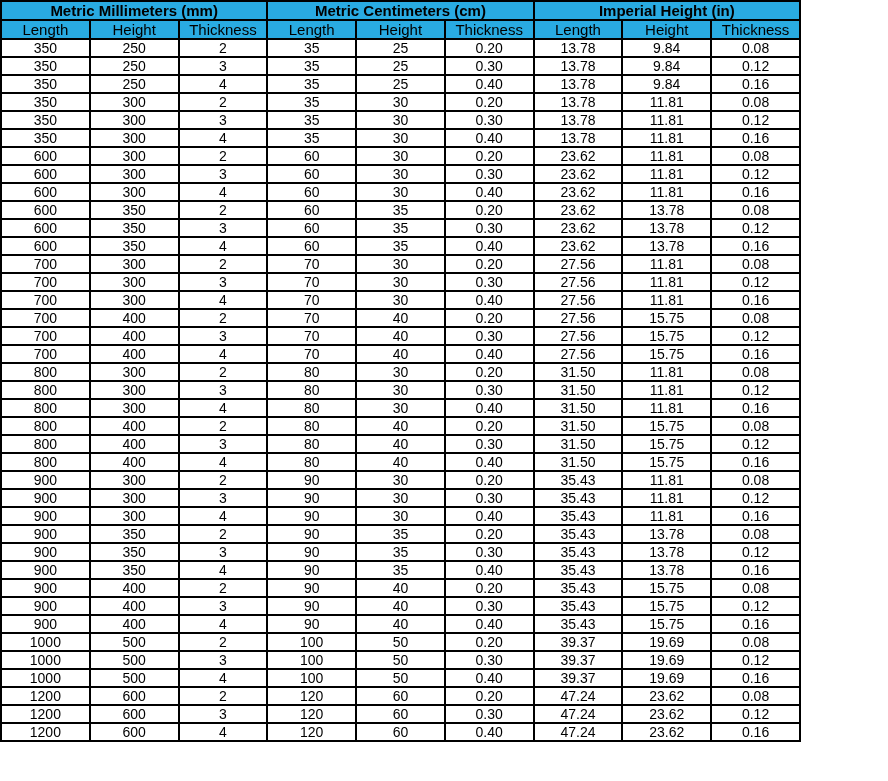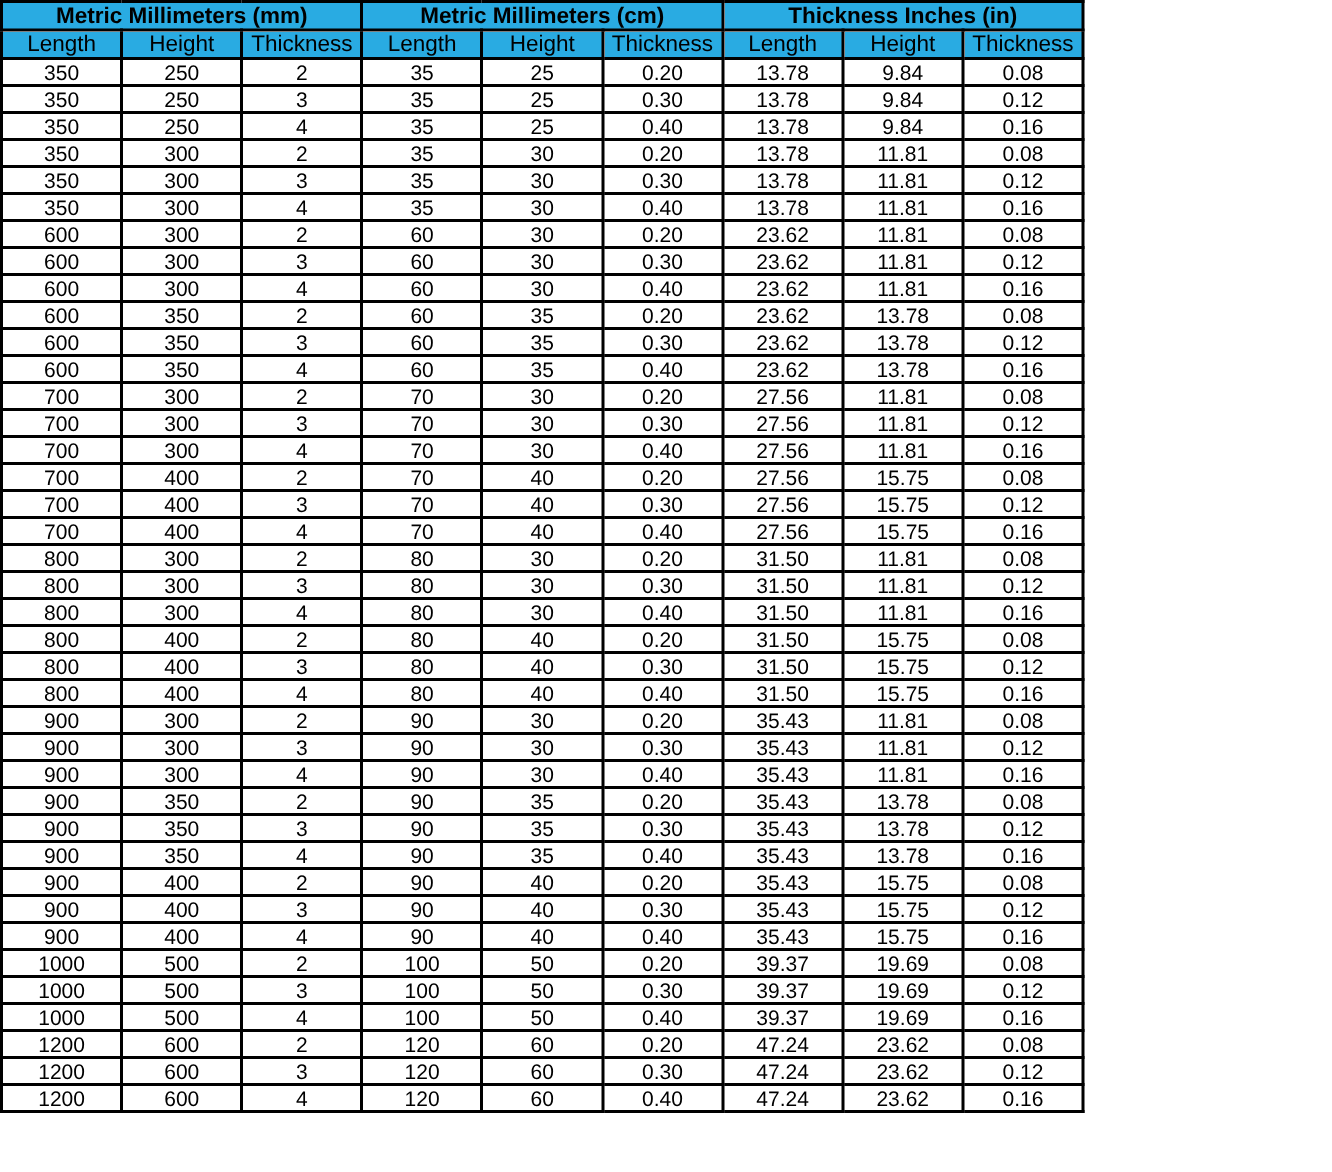--- a/index.html
+++ b/index.html
@@ -12,7 +12,7 @@
     font-family: "Liberation Sans", sans-serif;
   }
   table.size-table {
-    width: 723px;
+    width: 801px;
     border-collapse: collapse;
     table-layout: fixed;
     border: 2px solid var(--border-color);

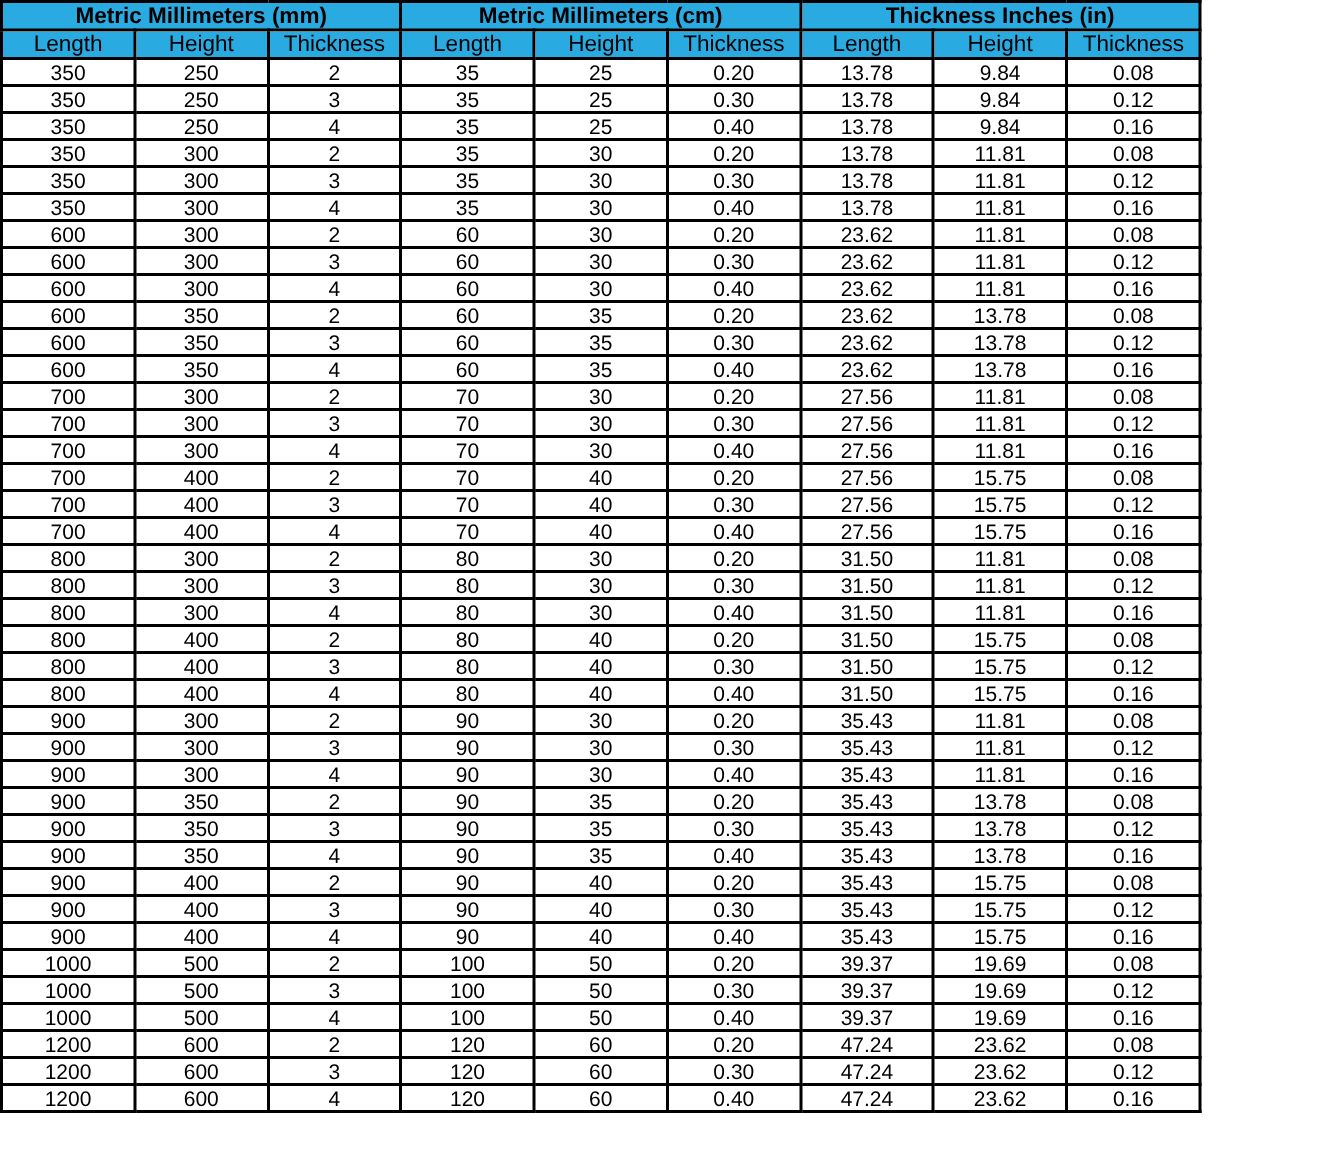--- a/index.html
+++ b/index.html
@@ -53,7 +53,7 @@
   <thead>
     <tr class="group-header-row">
       <th colspan="3">Metric Millimeters (mm)</th>
-      <th colspan="3">Metric Millimeters (cm)</th>
+      <th colspan="3">Metric Centimeters (cm)</th>
       <th colspan="3">Thickness Inches (in)</th>
     </tr>
     <tr class="column-header-row">

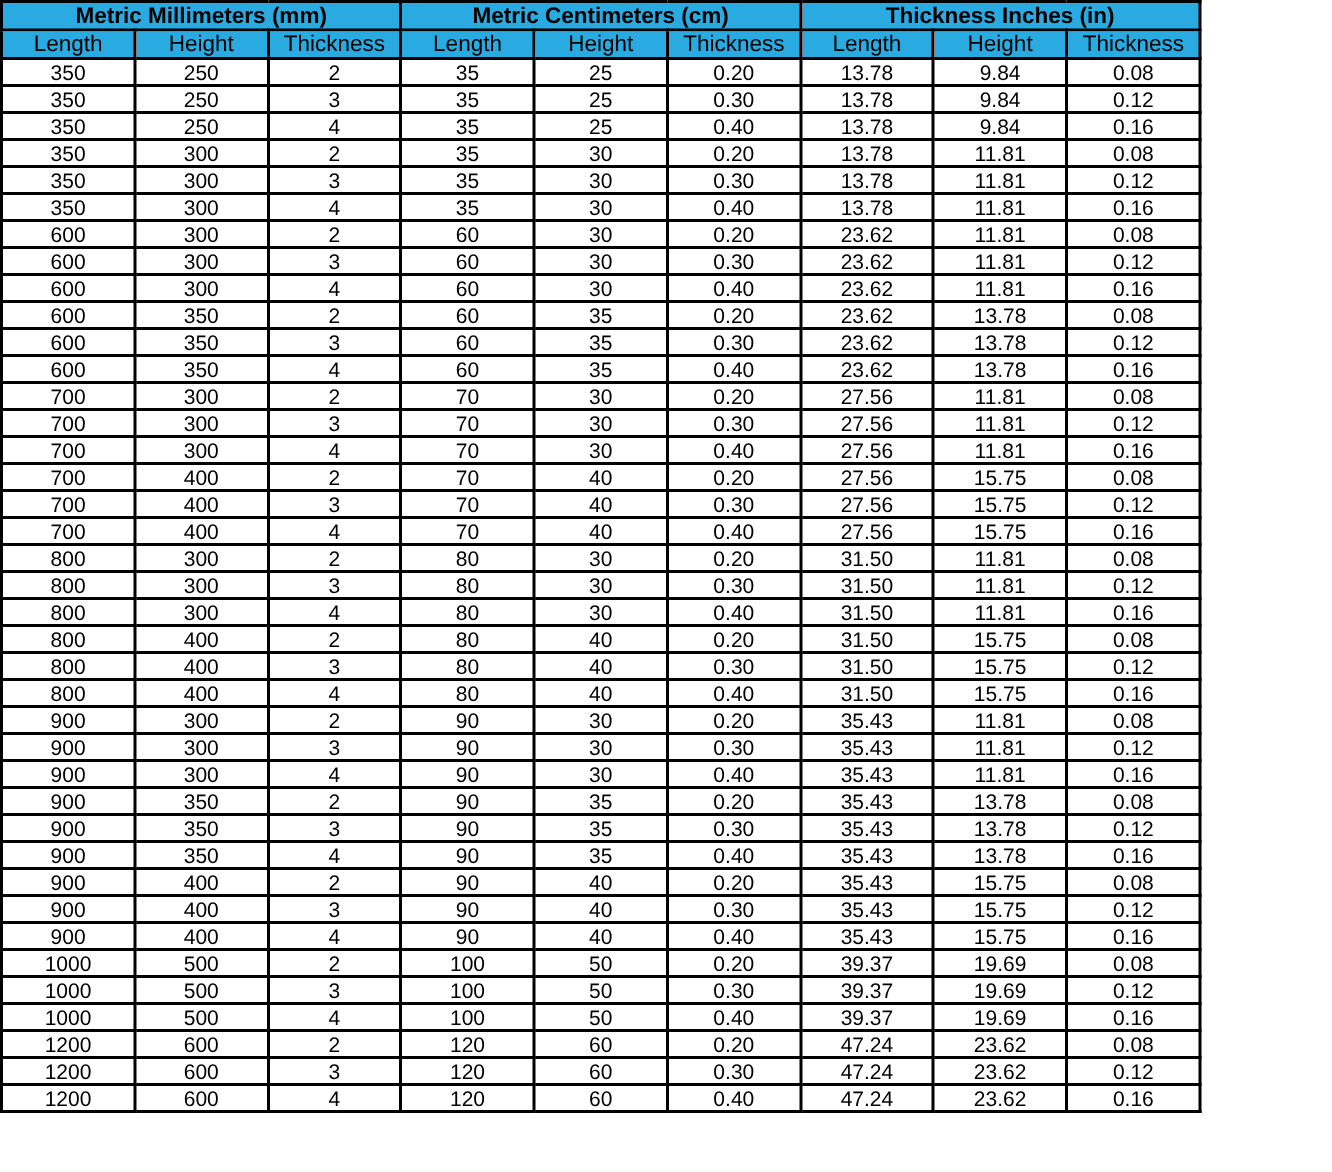--- a/index.html
+++ b/index.html
@@ -54,7 +54,7 @@
     <tr class="group-header-row">
       <th colspan="3">Metric Millimeters (mm)</th>
       <th colspan="3">Metric Centimeters (cm)</th>
-      <th colspan="3">Thickness Inches (in)</th>
+      <th colspan="3">Imperial Height (in)</th>
     </tr>
     <tr class="column-header-row">
       <th>Length</th>

